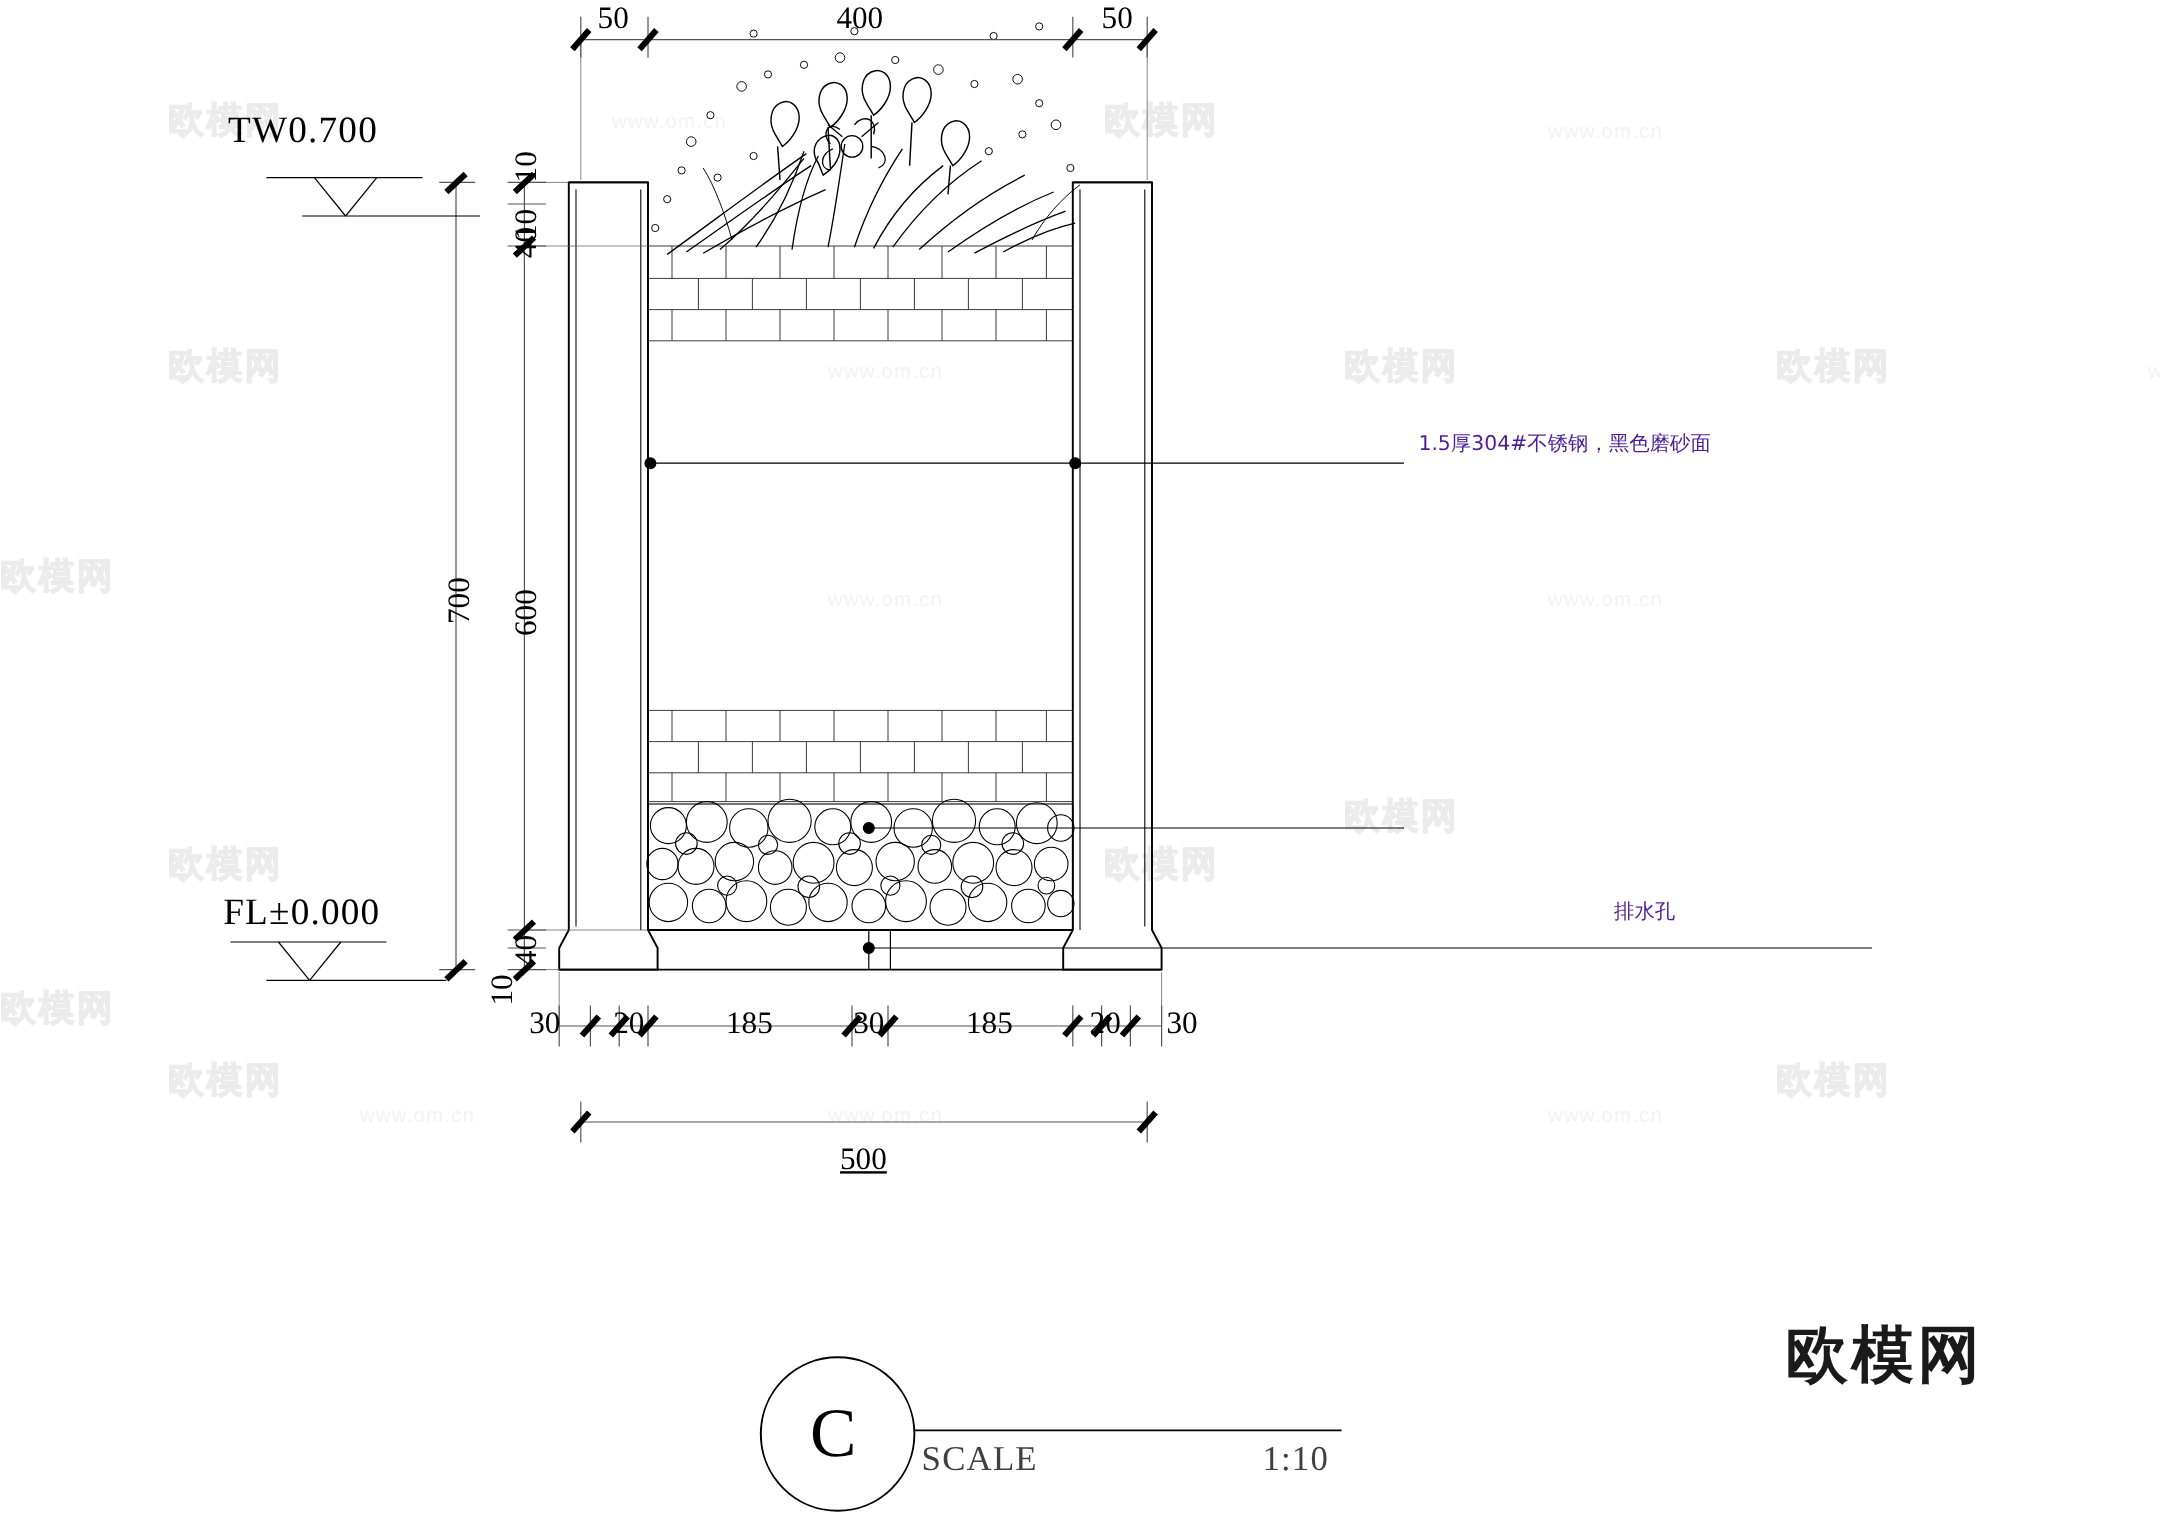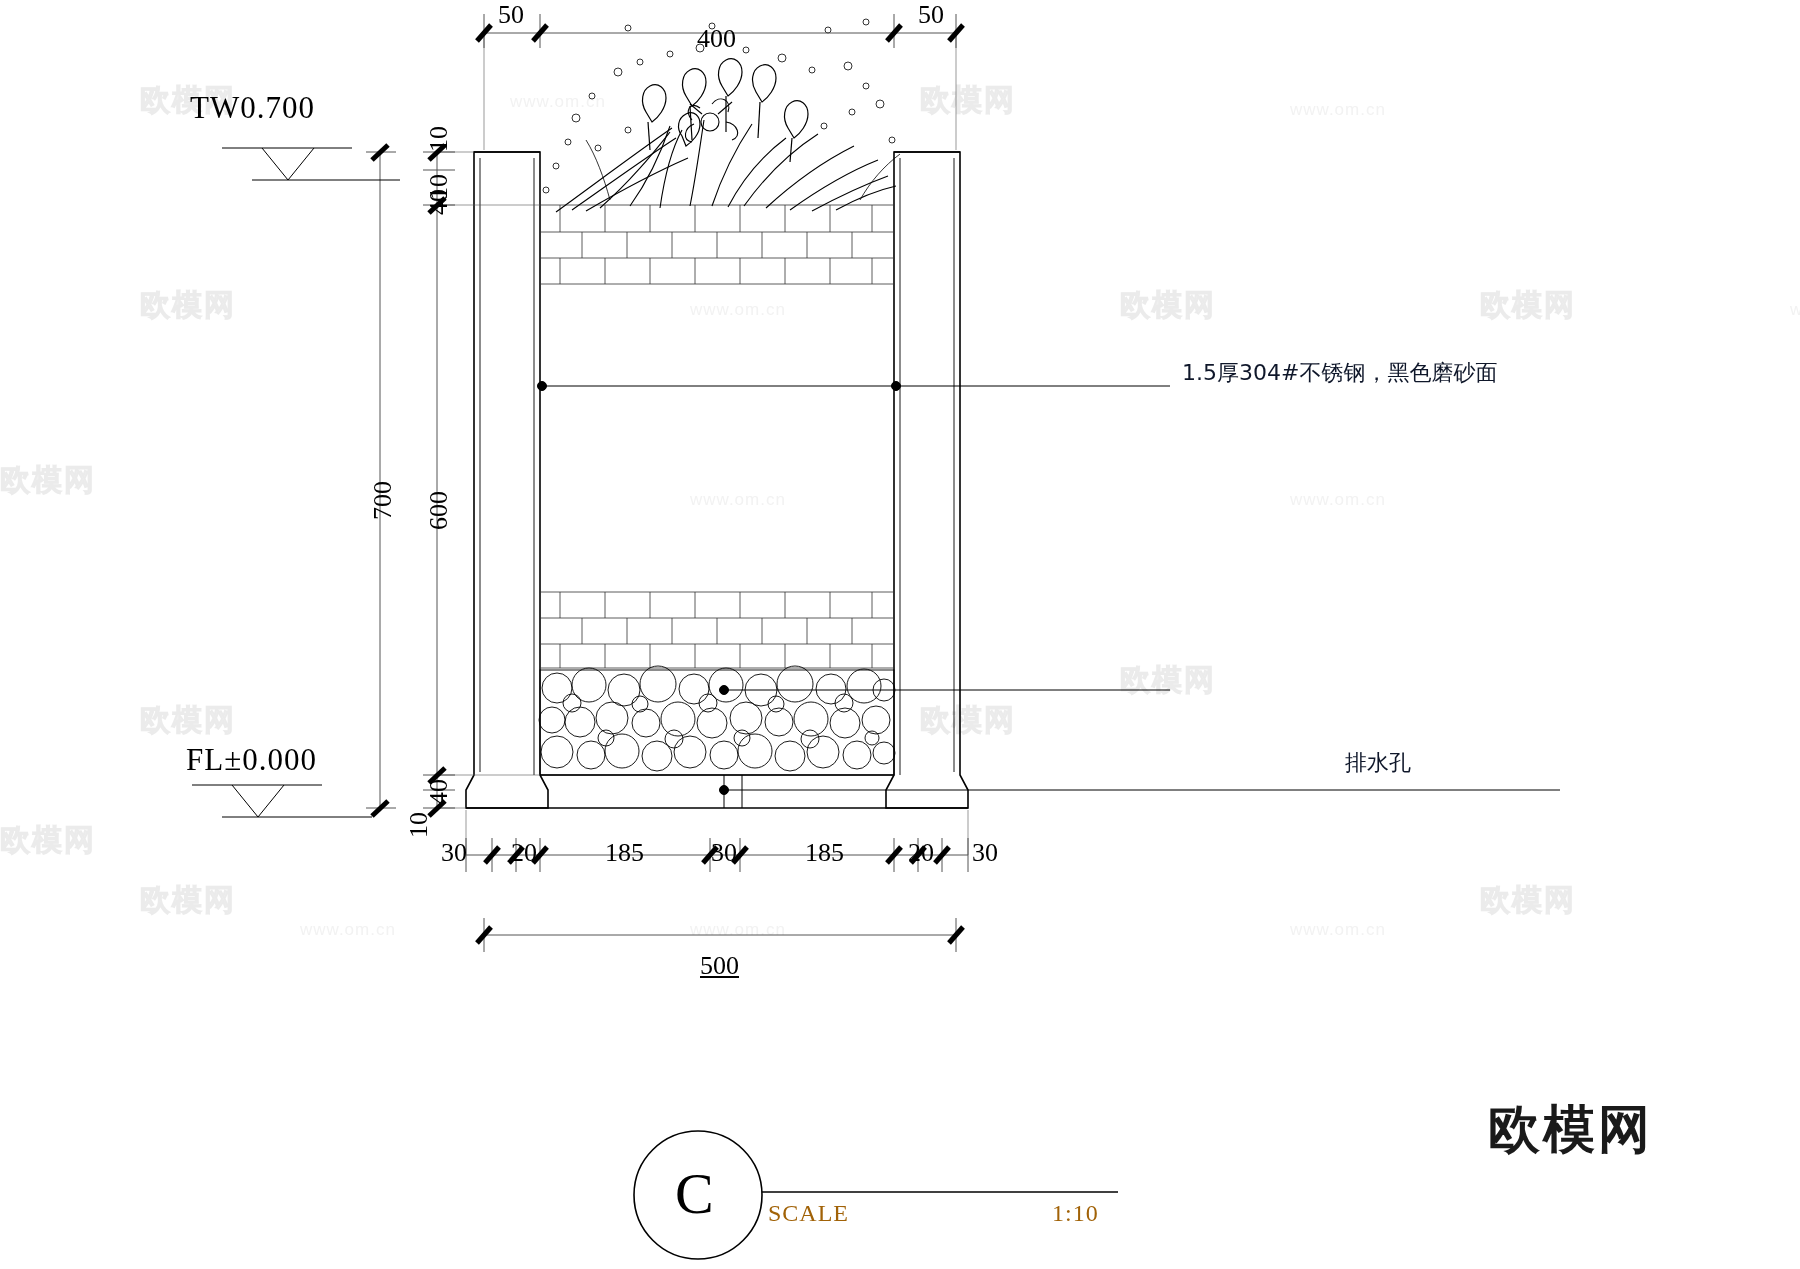--- a/index.html
+++ b/index.html
@@ -423,7 +423,7 @@
   </svg>
 
   <div class="abs dimtxt" style="left:498px;top:0px;">50</div>
-  <div class="abs dimtxt" style="left:697px;top:0px;margin-top:24px;">400</div>
+  <div class="abs dimtxt" style="left:697px;top:0px;">400</div>
   <div class="abs dimtxt" style="left:918px;top:0px;">50</div>
 
   <div class="abs dimtxt-v" style="left:368px;top:520px;">700</div>

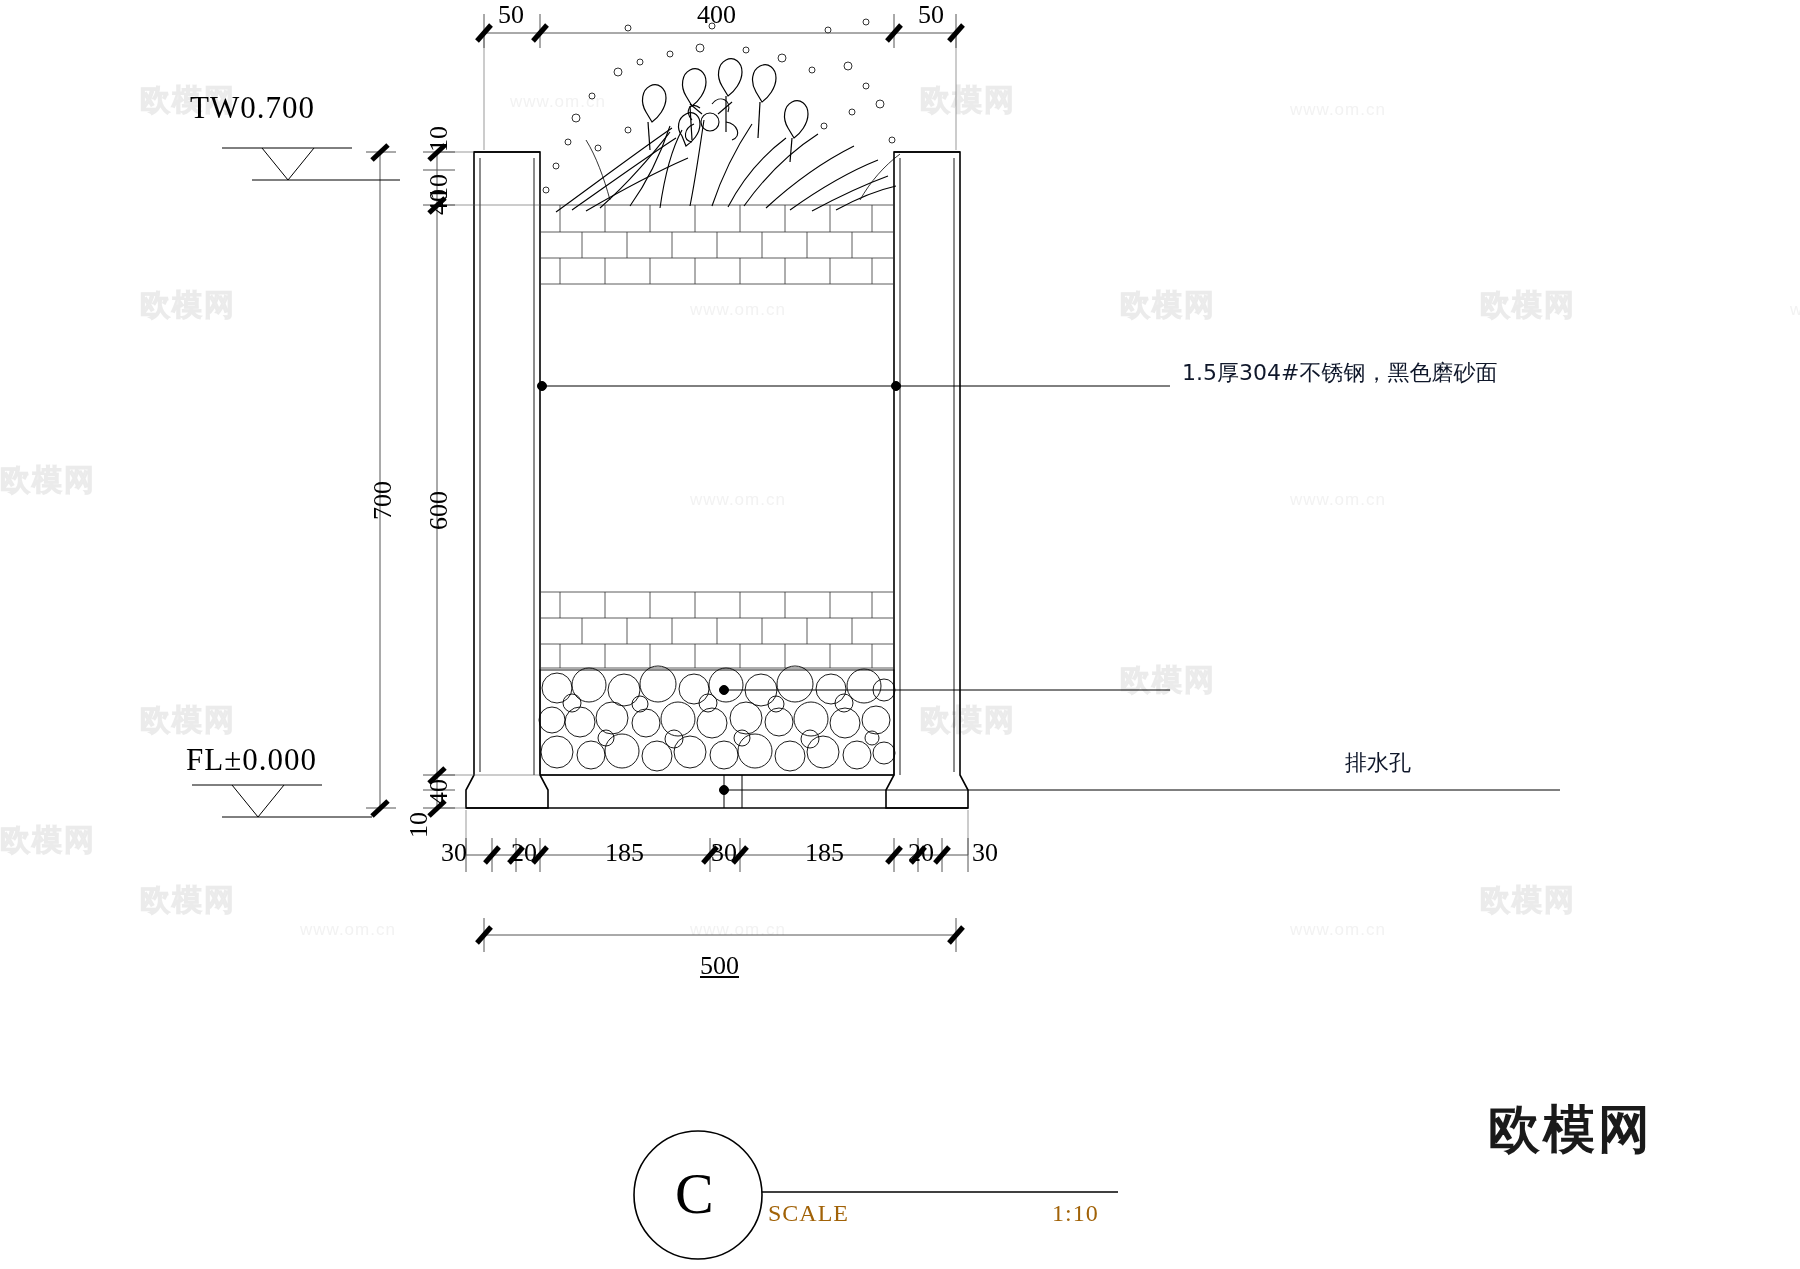--- a/index.html
+++ b/index.html
@@ -36,7 +36,7 @@
     white-space:nowrap;transform:rotate(-90deg);transform-origin:left top;
   }
   .notetxt{
-    font-family:"DejaVu Sans",sans-serif;font-size:22px;color:#0f172a;
+    font-family:"DejaVu Sans",sans-serif;font-size:17px;color:#4c1d95;
     white-space:nowrap;
   }
   .lvltxt{

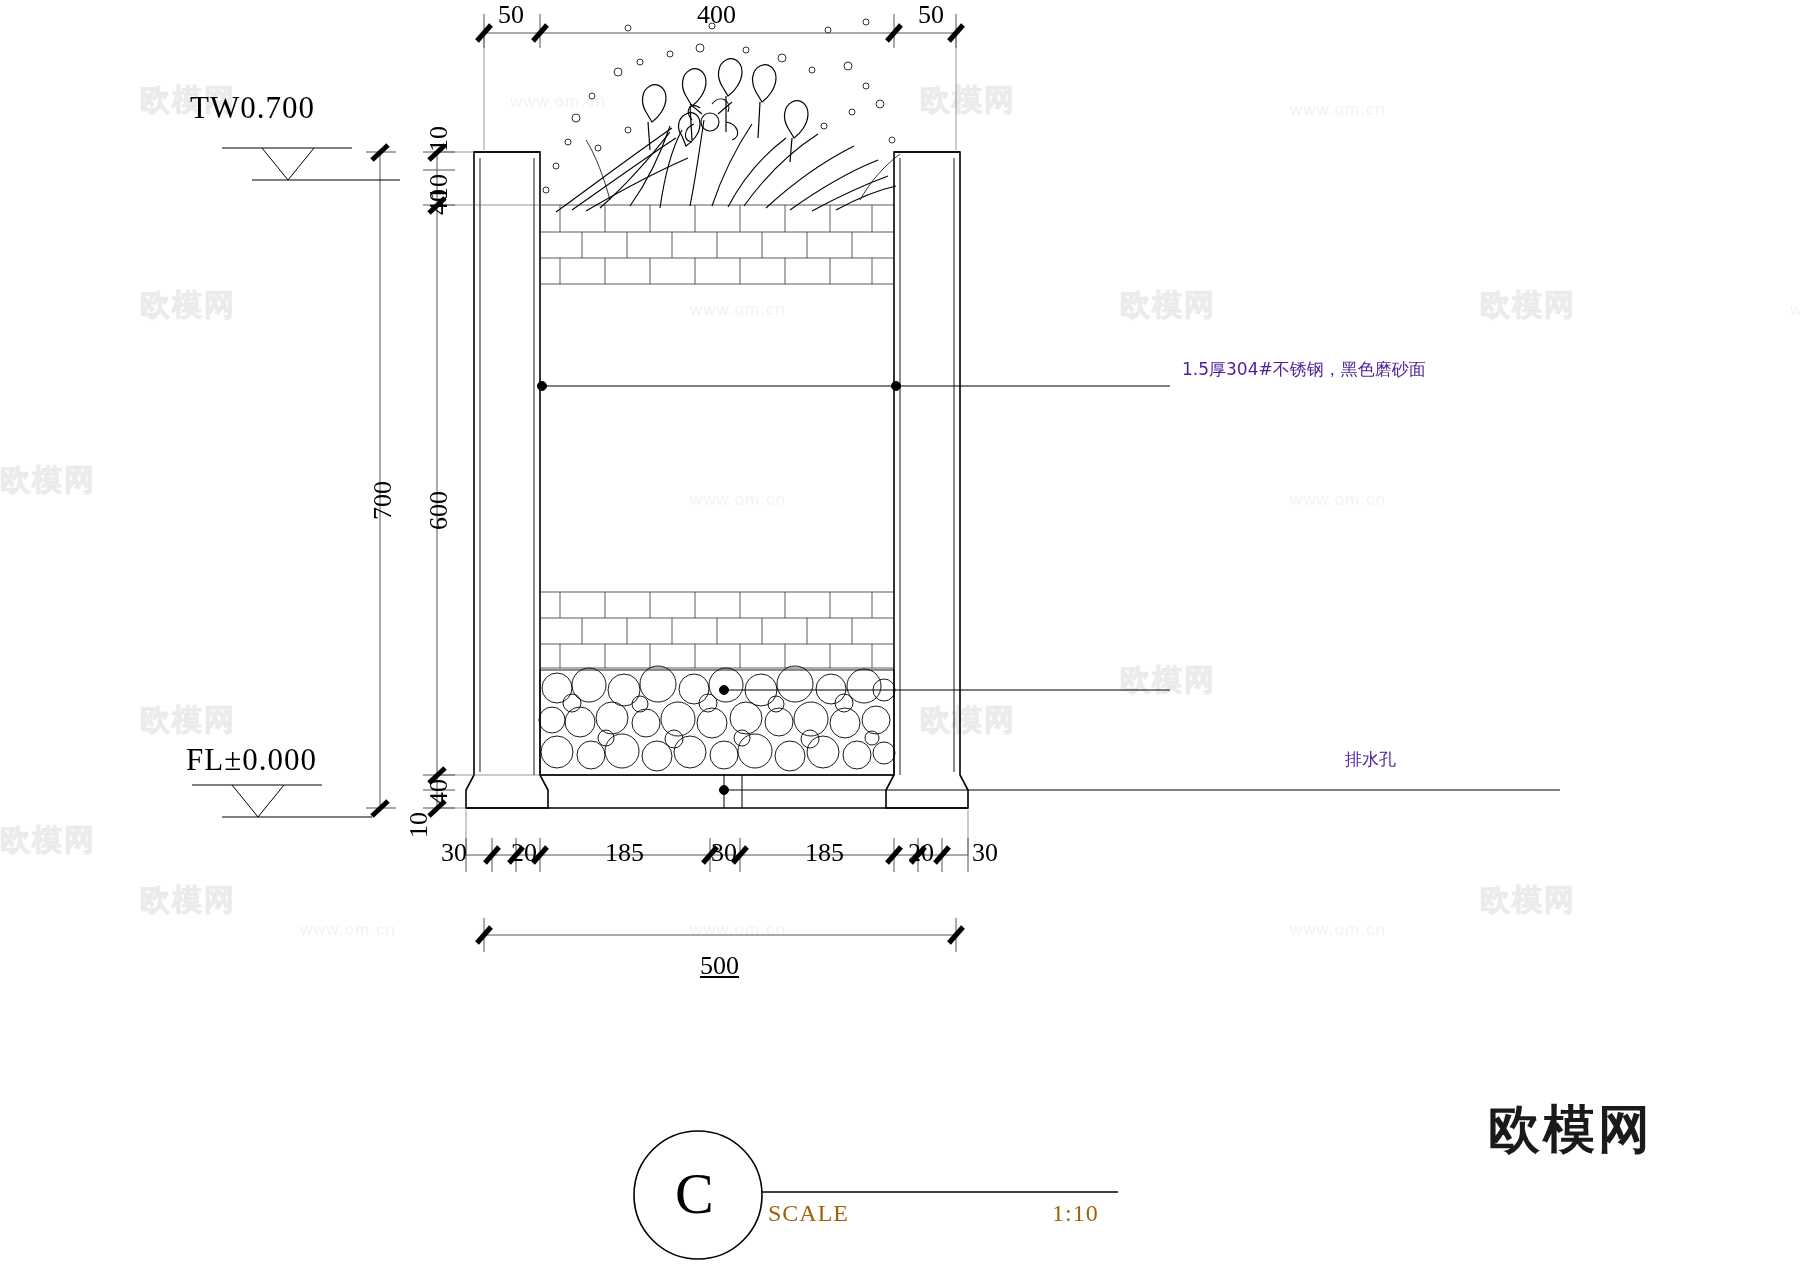--- a/index.html
+++ b/index.html
@@ -48,7 +48,7 @@
     white-space:nowrap;
   }
   .scaletxt{
-    font-family:"Liberation Serif",serif;font-size:24px;color:#a16207;
+    font-family:"Liberation Serif",serif;font-size:29px;color:#404040;
     white-space:nowrap;letter-spacing:1px;
   }
   .marktxt{

